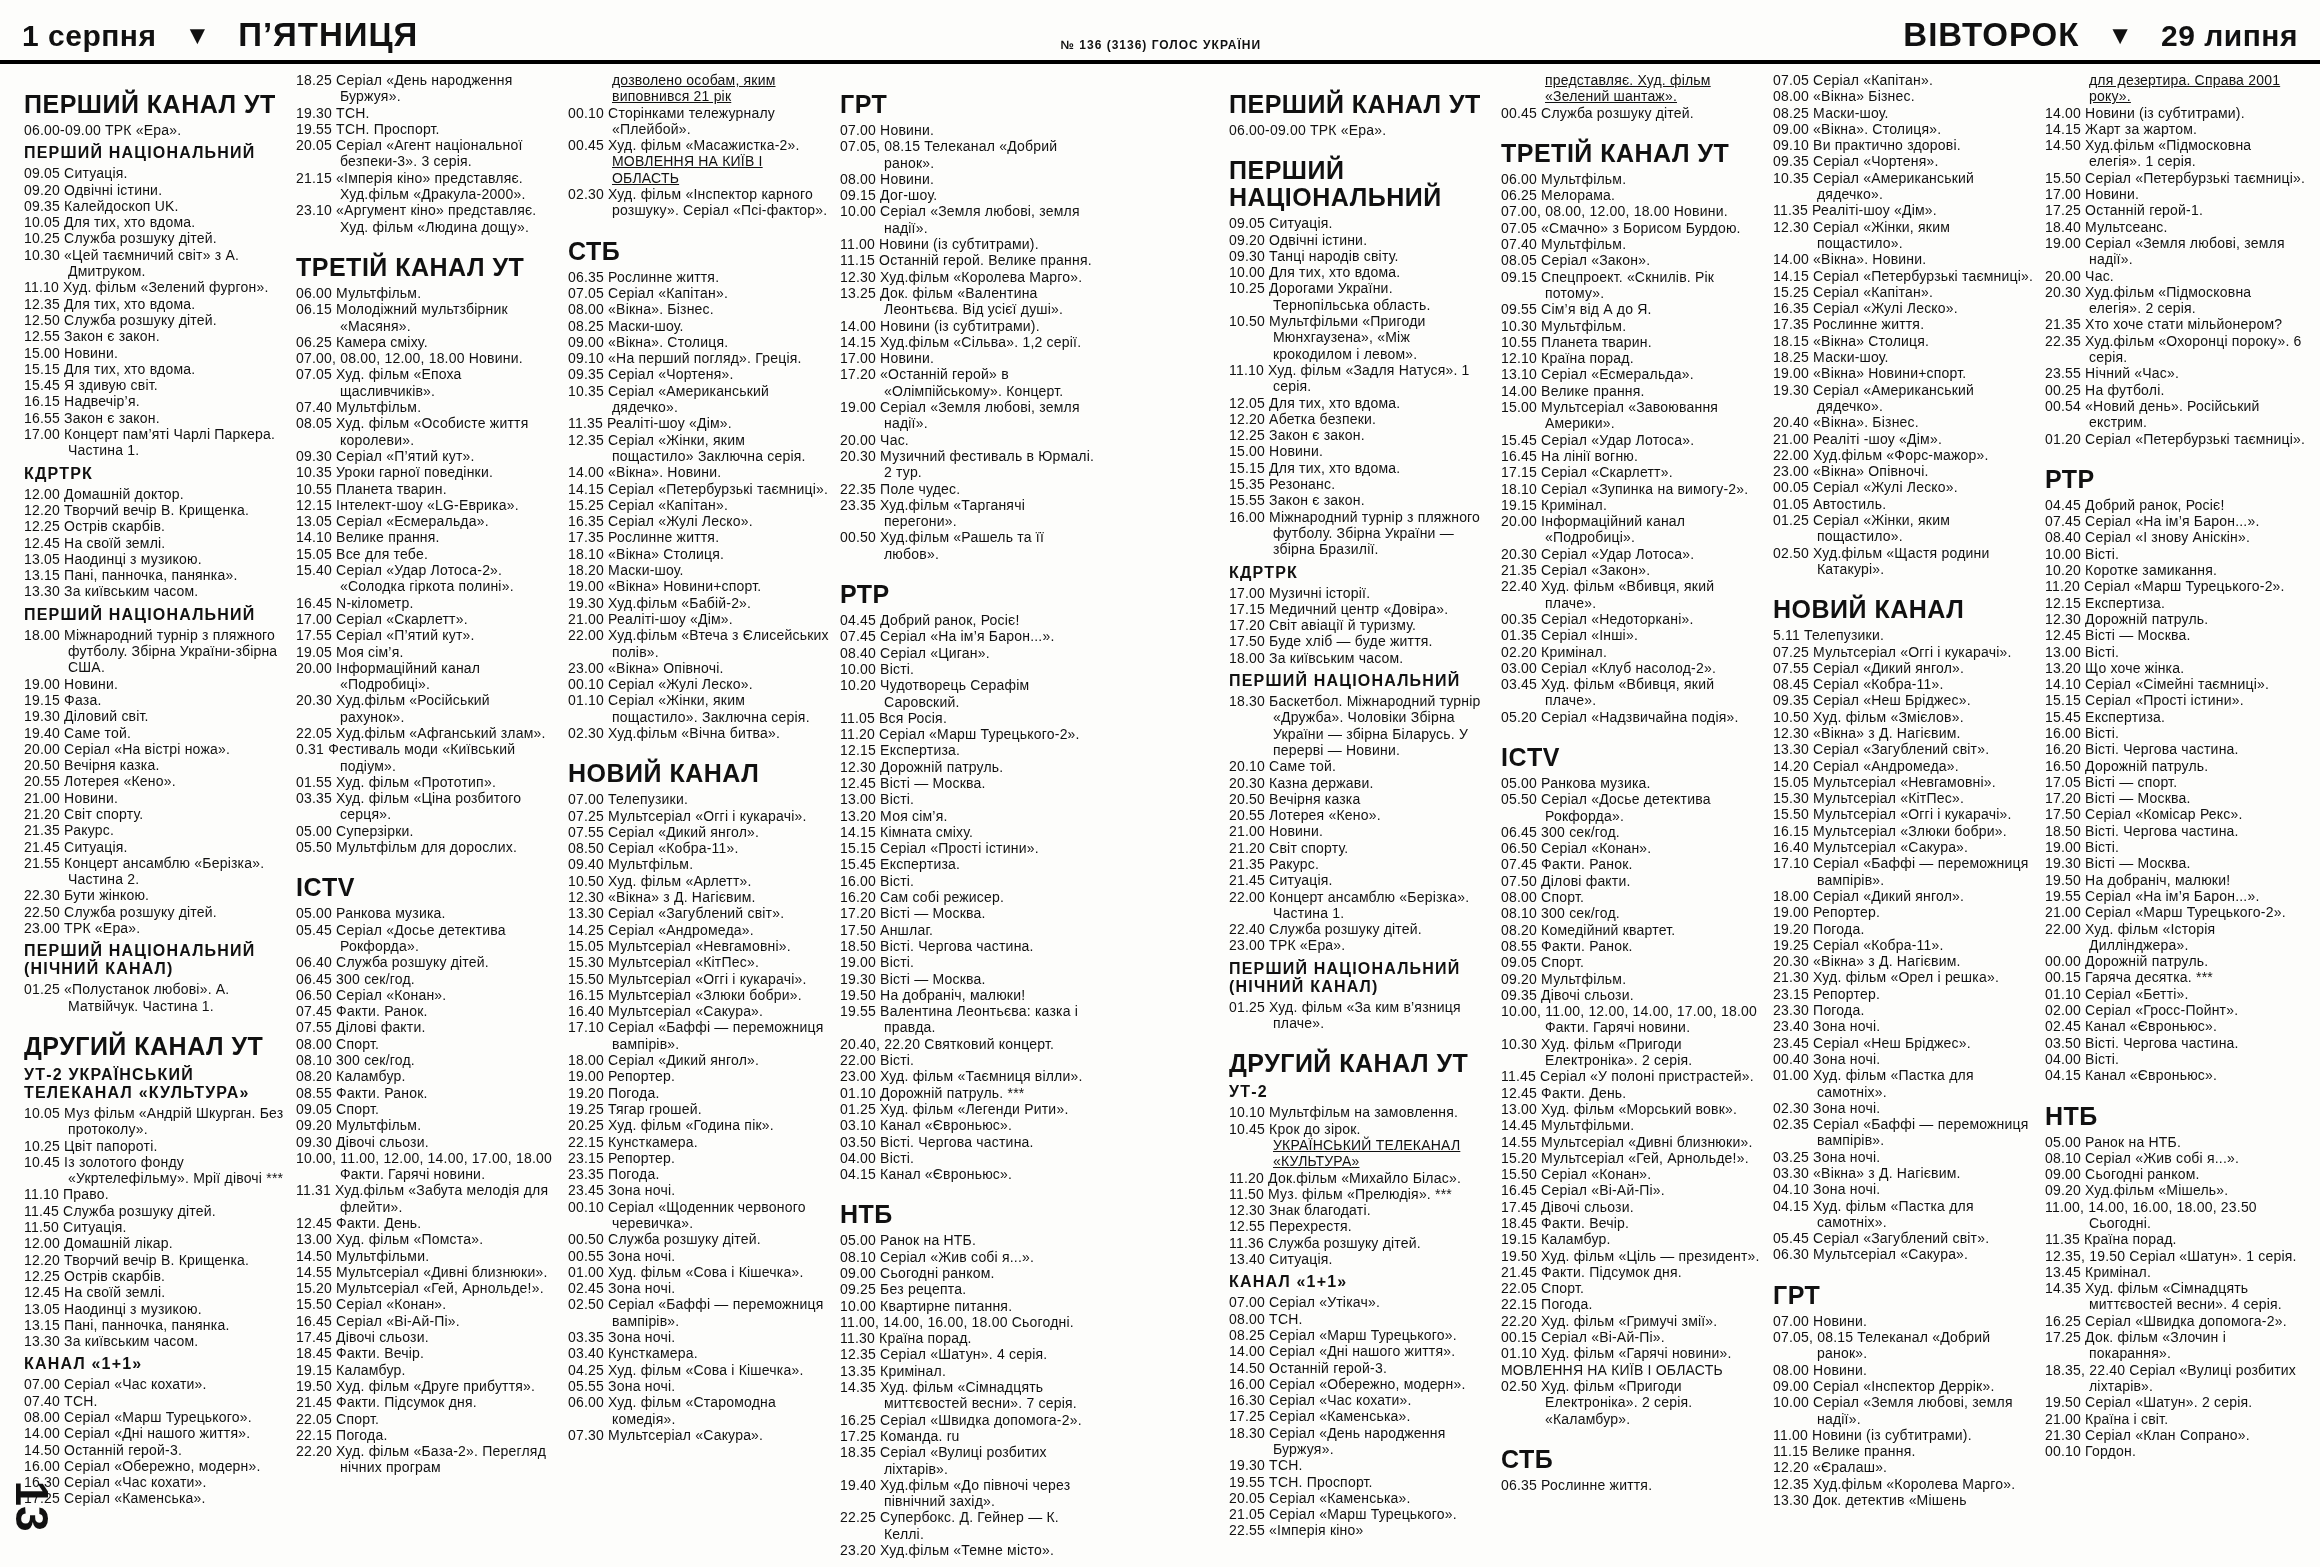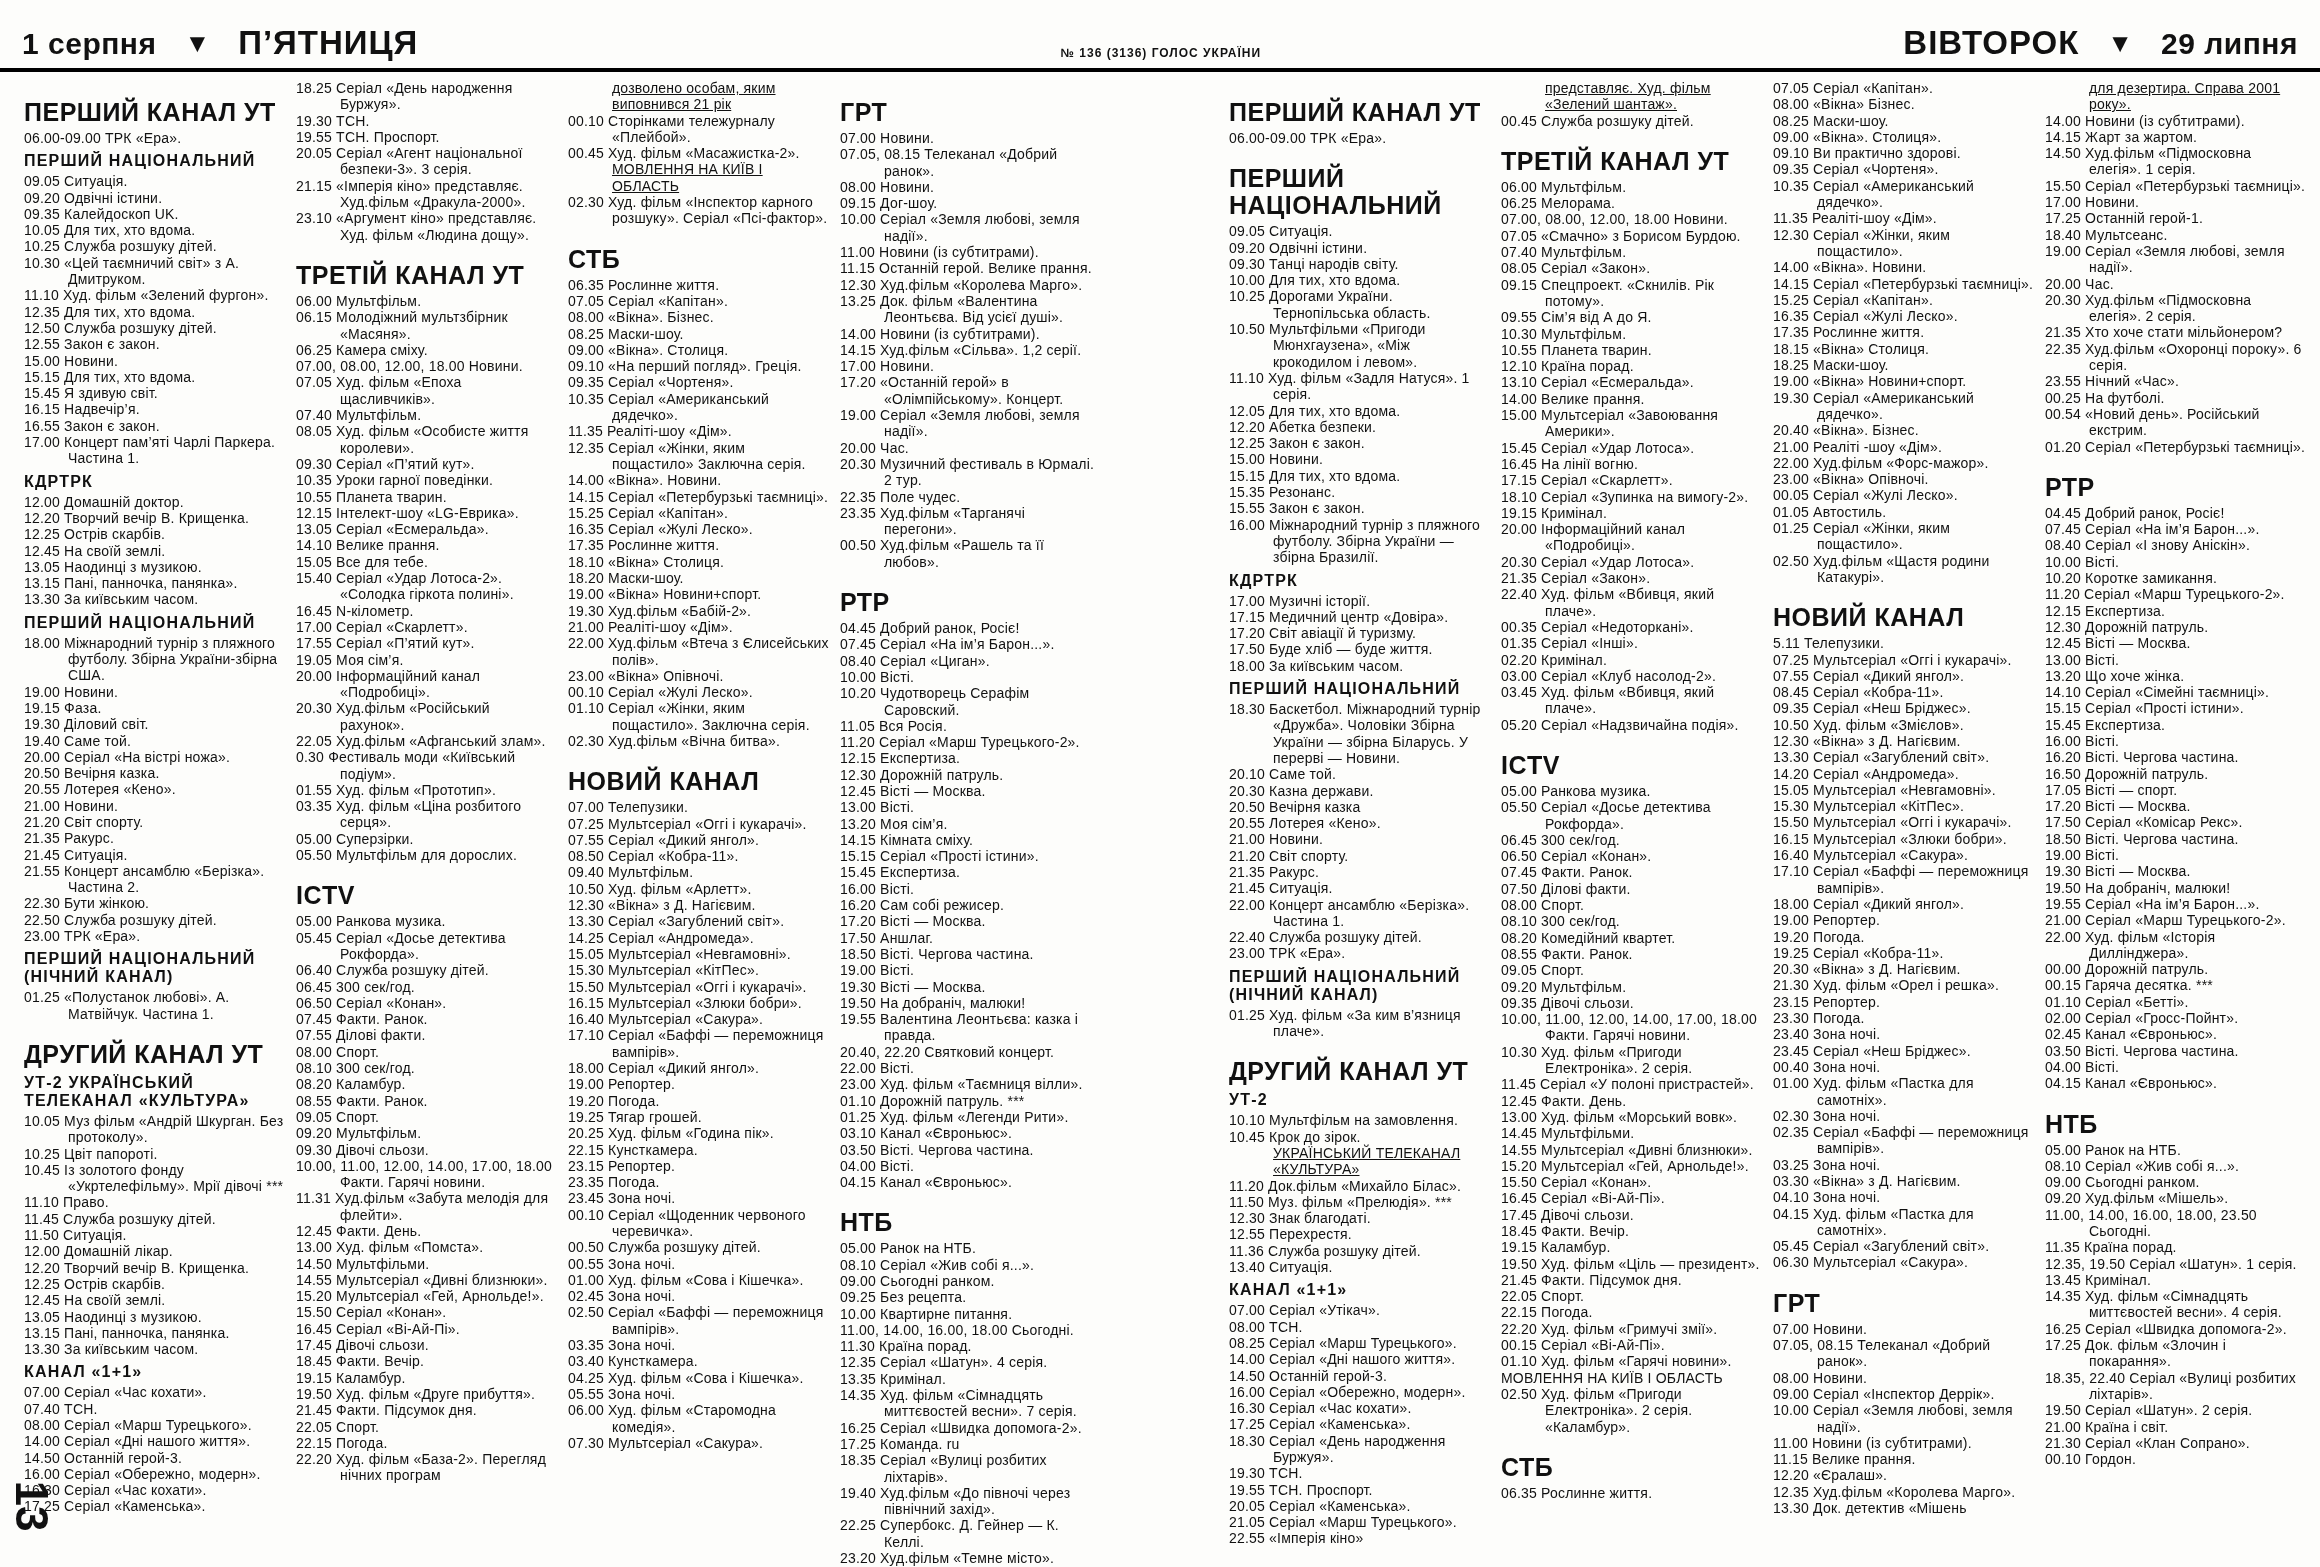--- a/index.html
+++ b/index.html
@@ -14,7 +14,7 @@
     display:flex;align-items:flex-end;justify-content:space-between;
     padding:10px 22px 6px 22px;
     border-bottom:4px solid #000;
-    height:72px;box-sizing:border-box;
+    height:64px;box-sizing:border-box;
   }
   .mh-left,.mh-right{display:flex;align-items:baseline;gap:28px;}
   .mh-date{font-size:30px;font-weight:bold;letter-spacing:0.5px;}

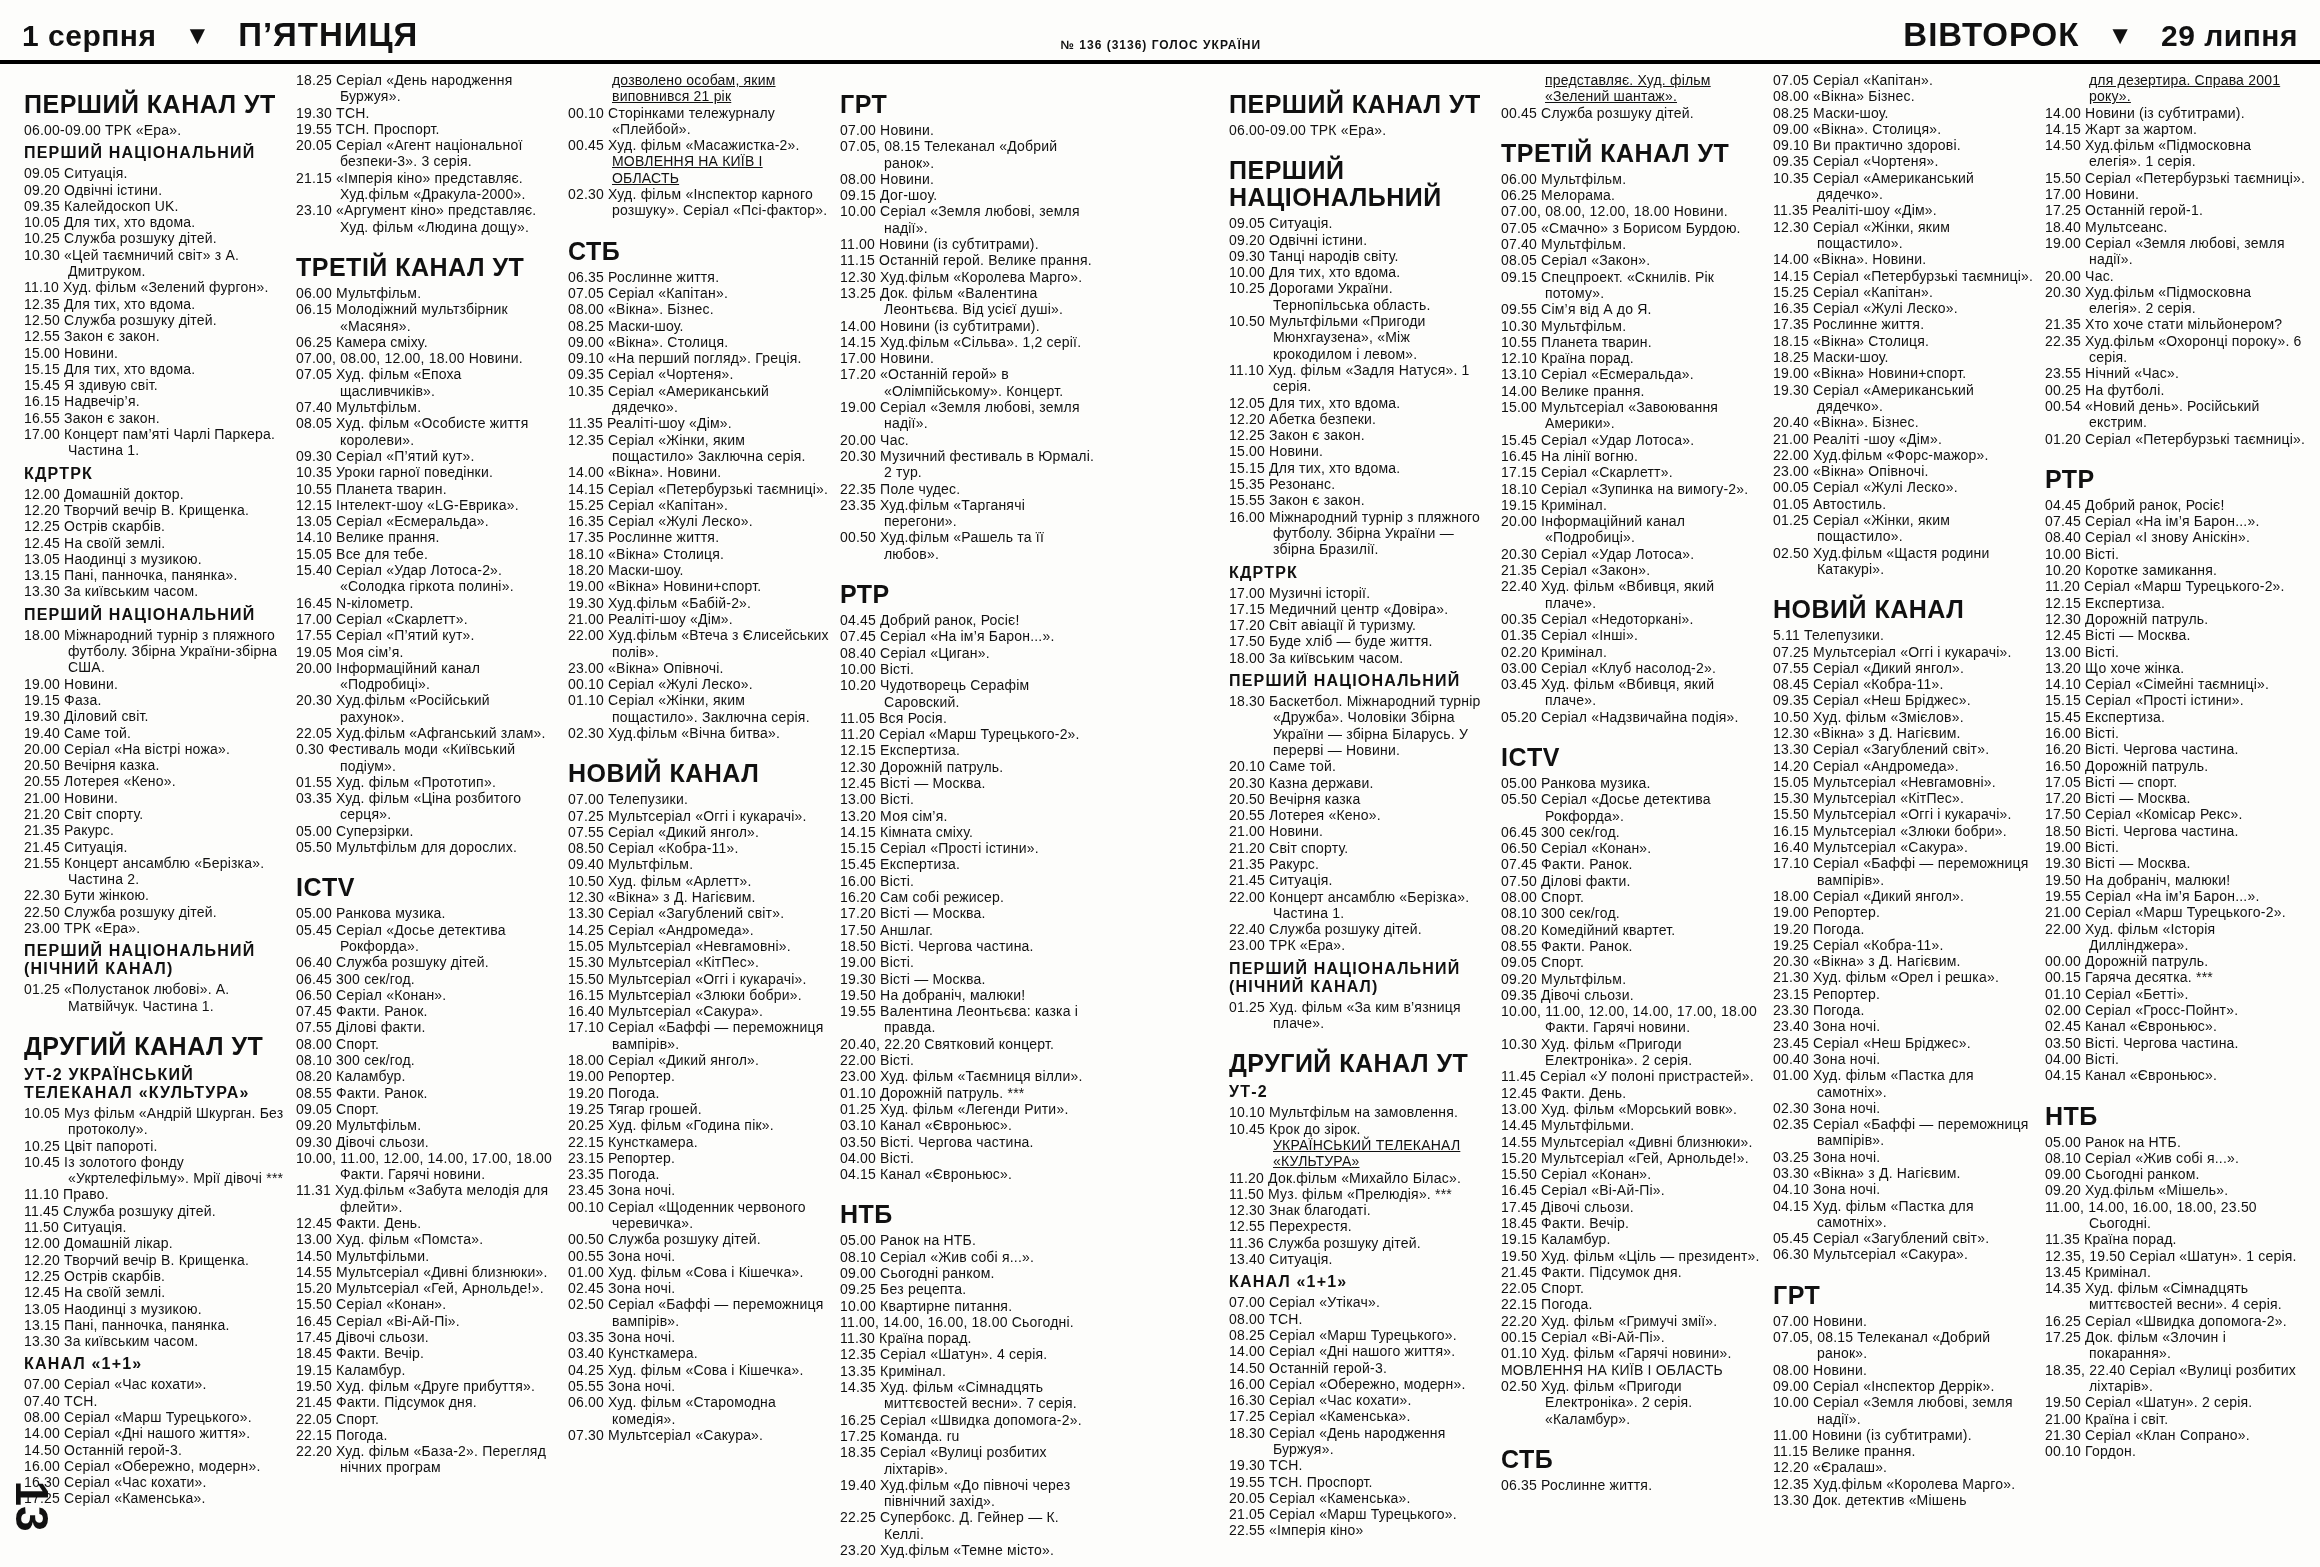--- a/index.html
+++ b/index.html
@@ -170,7 +170,7 @@
         <div class="e">20.00 Інформаційний канал «Подробиці».</div>
         <div class="e">20.30      Худ.фільм «Російський рахунок».</div>
         <div class="e">22.05 Худ.фільм «Афганський злам».</div>
-        <div class="e">0.30 Фестиваль моди «Київський подіум».</div>
+        <div class="e">0.31 Фестиваль моди «Київський подіум».</div>
         <div class="e">01.55 Худ. фільм «Прототип».</div>
         <div class="e">03.35 Худ. фільм «Ціна розбитого серця».</div>
         <div class="e">05.00 Суперзірки.</div>

